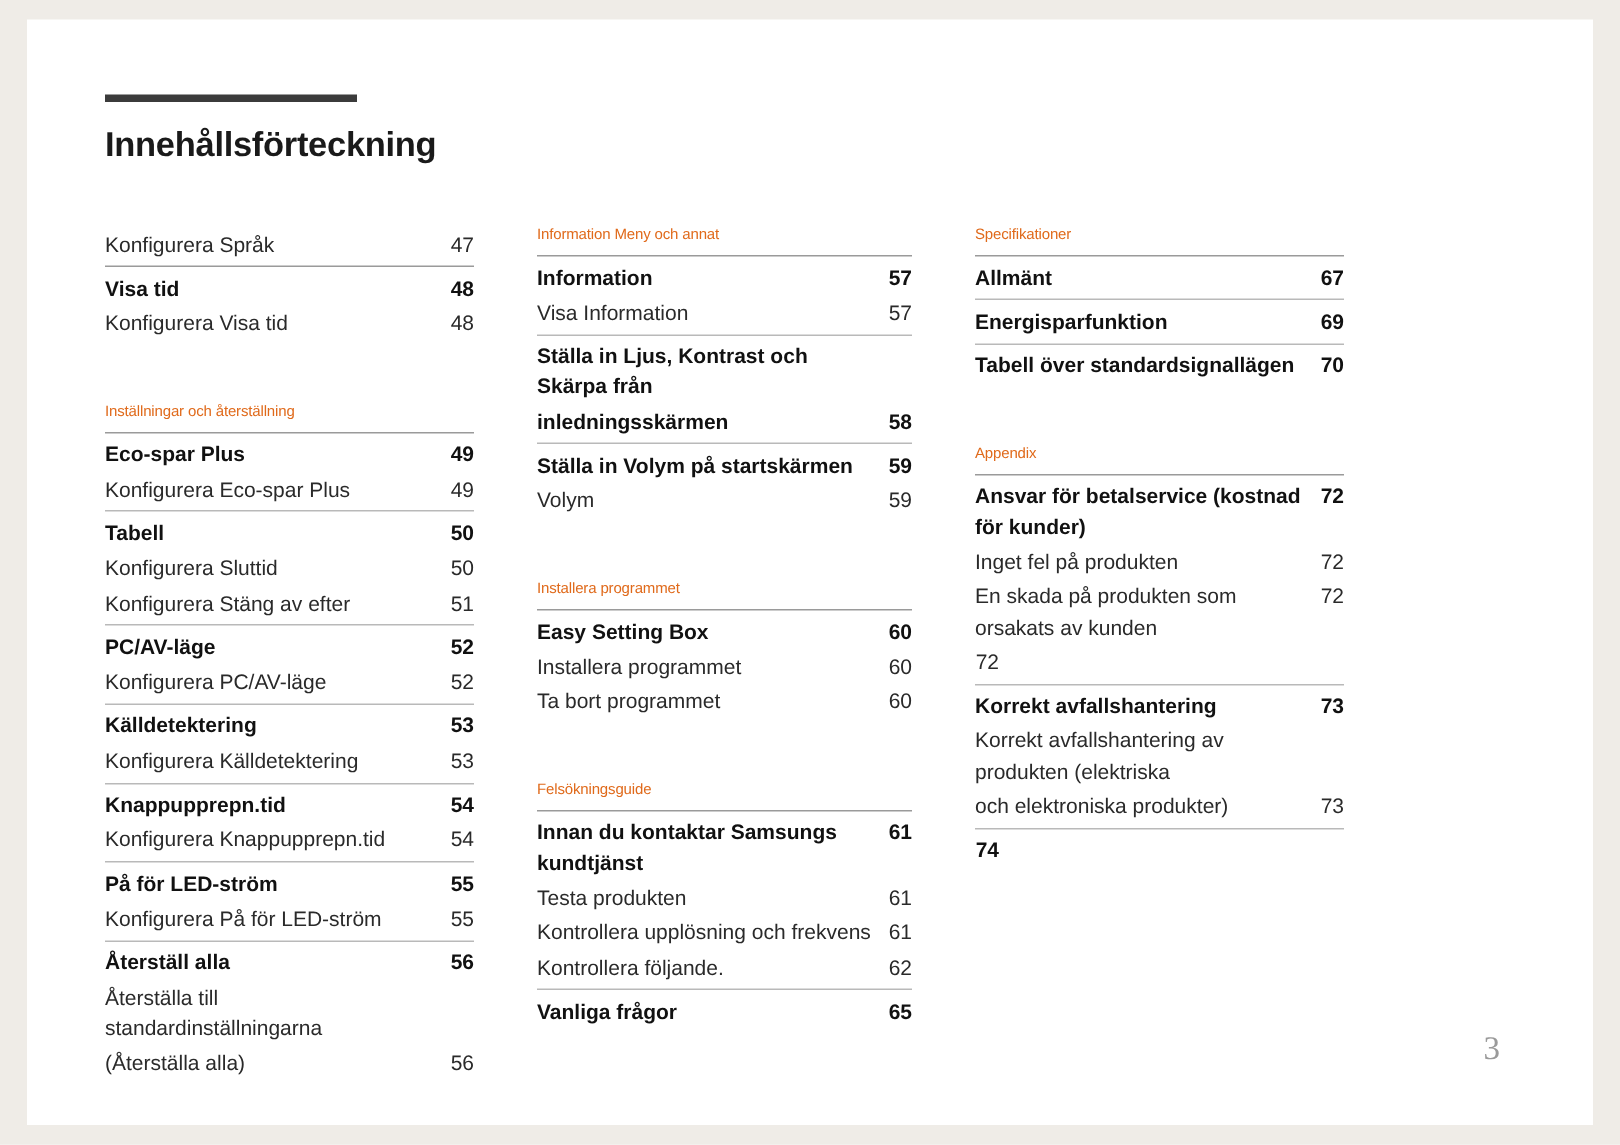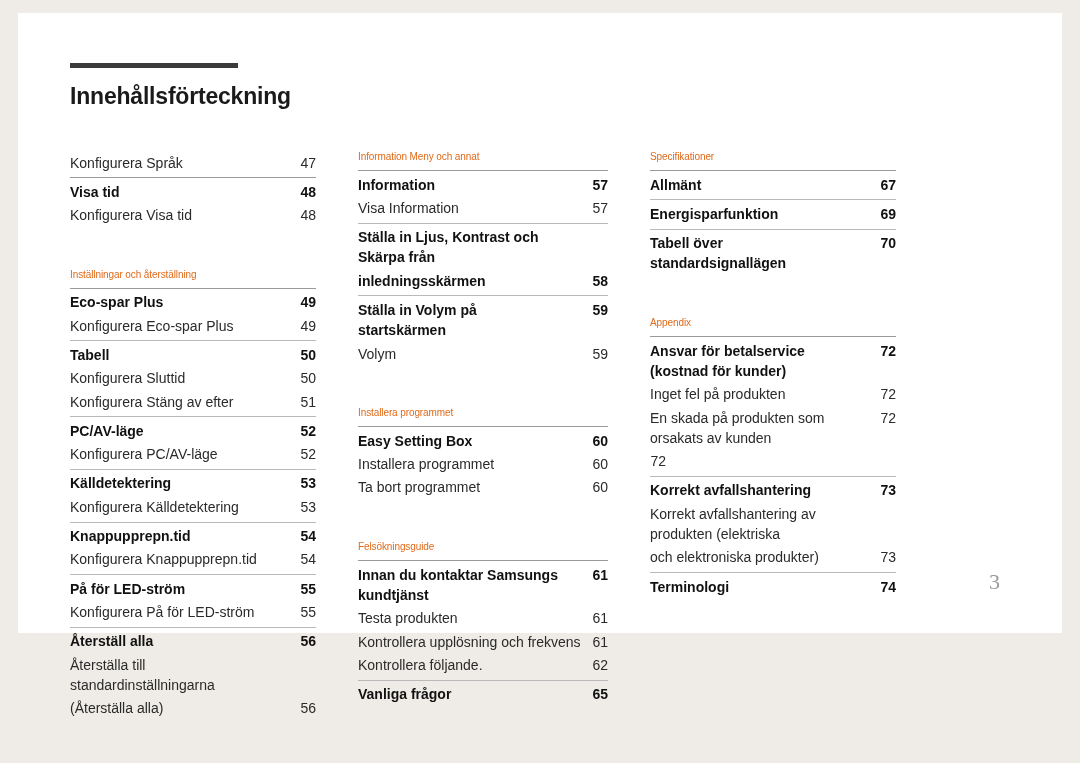--- a/index.html
+++ b/index.html
@@ -17,7 +17,7 @@
     left: 18px;
     top: 13px;
     width: 1044px;
-    height: 620px;
+    height: 737px;
     background: #ffffff;
   }
   .content {

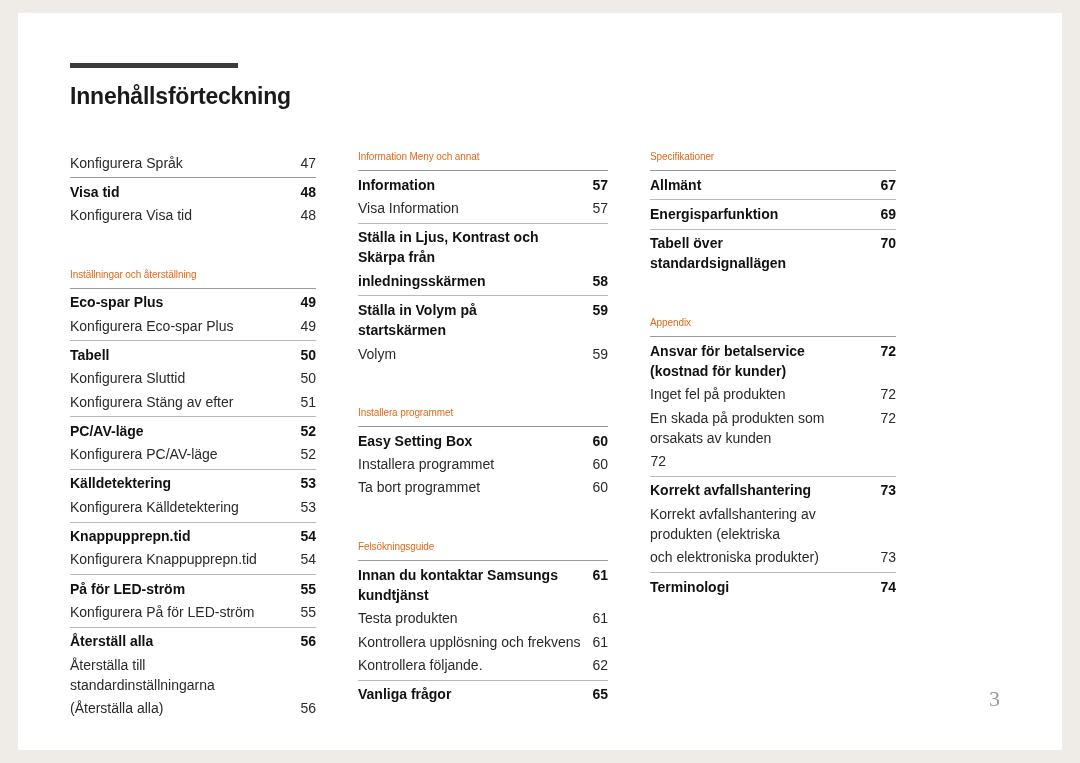--- a/index.html
+++ b/index.html
@@ -77,7 +77,7 @@
   }
   .row .label { flex: 1 1 auto; padding-right: 8px; }
   .row .pg { flex: 0 0 auto; text-align: right; min-width: 16px; }
-  .row.bold { font-weight: bold; color: #111; gap: 20px; }
+  .row.bold { font-weight: bold; color: #111; }
   .rule {
     border-top: 1px solid #b9b9b9;
     height: 0;

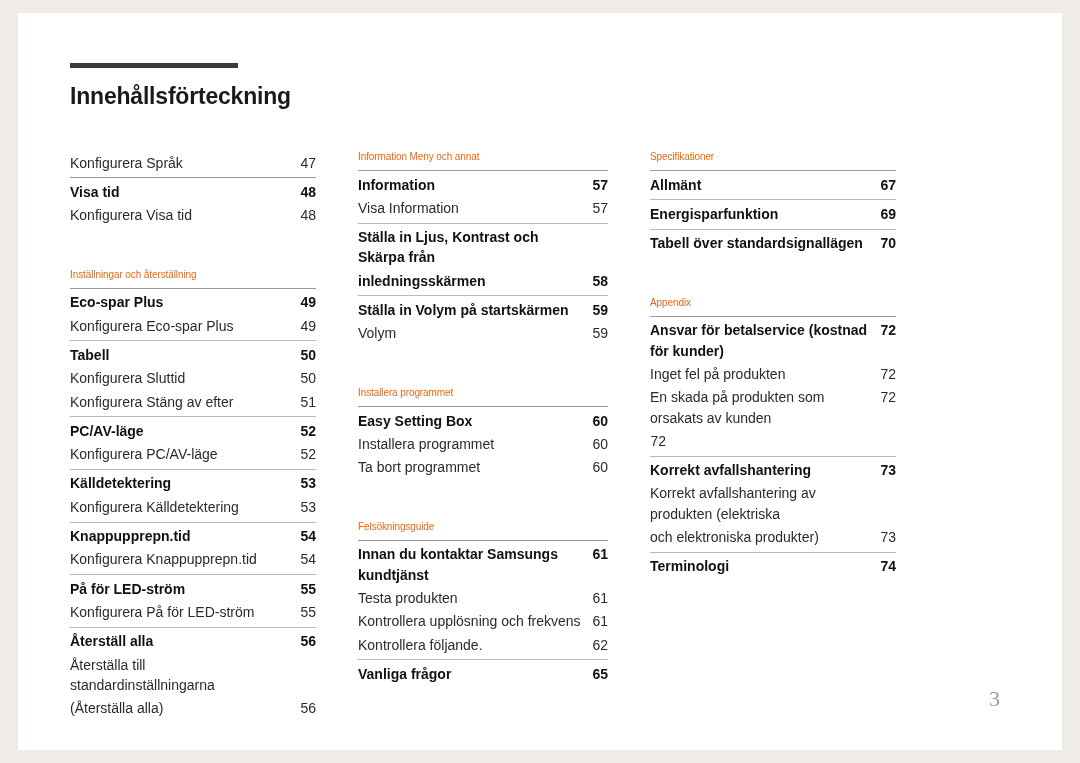--- a/index.html
+++ b/index.html
@@ -355,7 +355,6 @@
           <div class="rule"></div>
 
           <div class="row bold">
-            <span class="label">Terminologi</span>
             <span class="pg">74</span>
           </div>
         </div>

